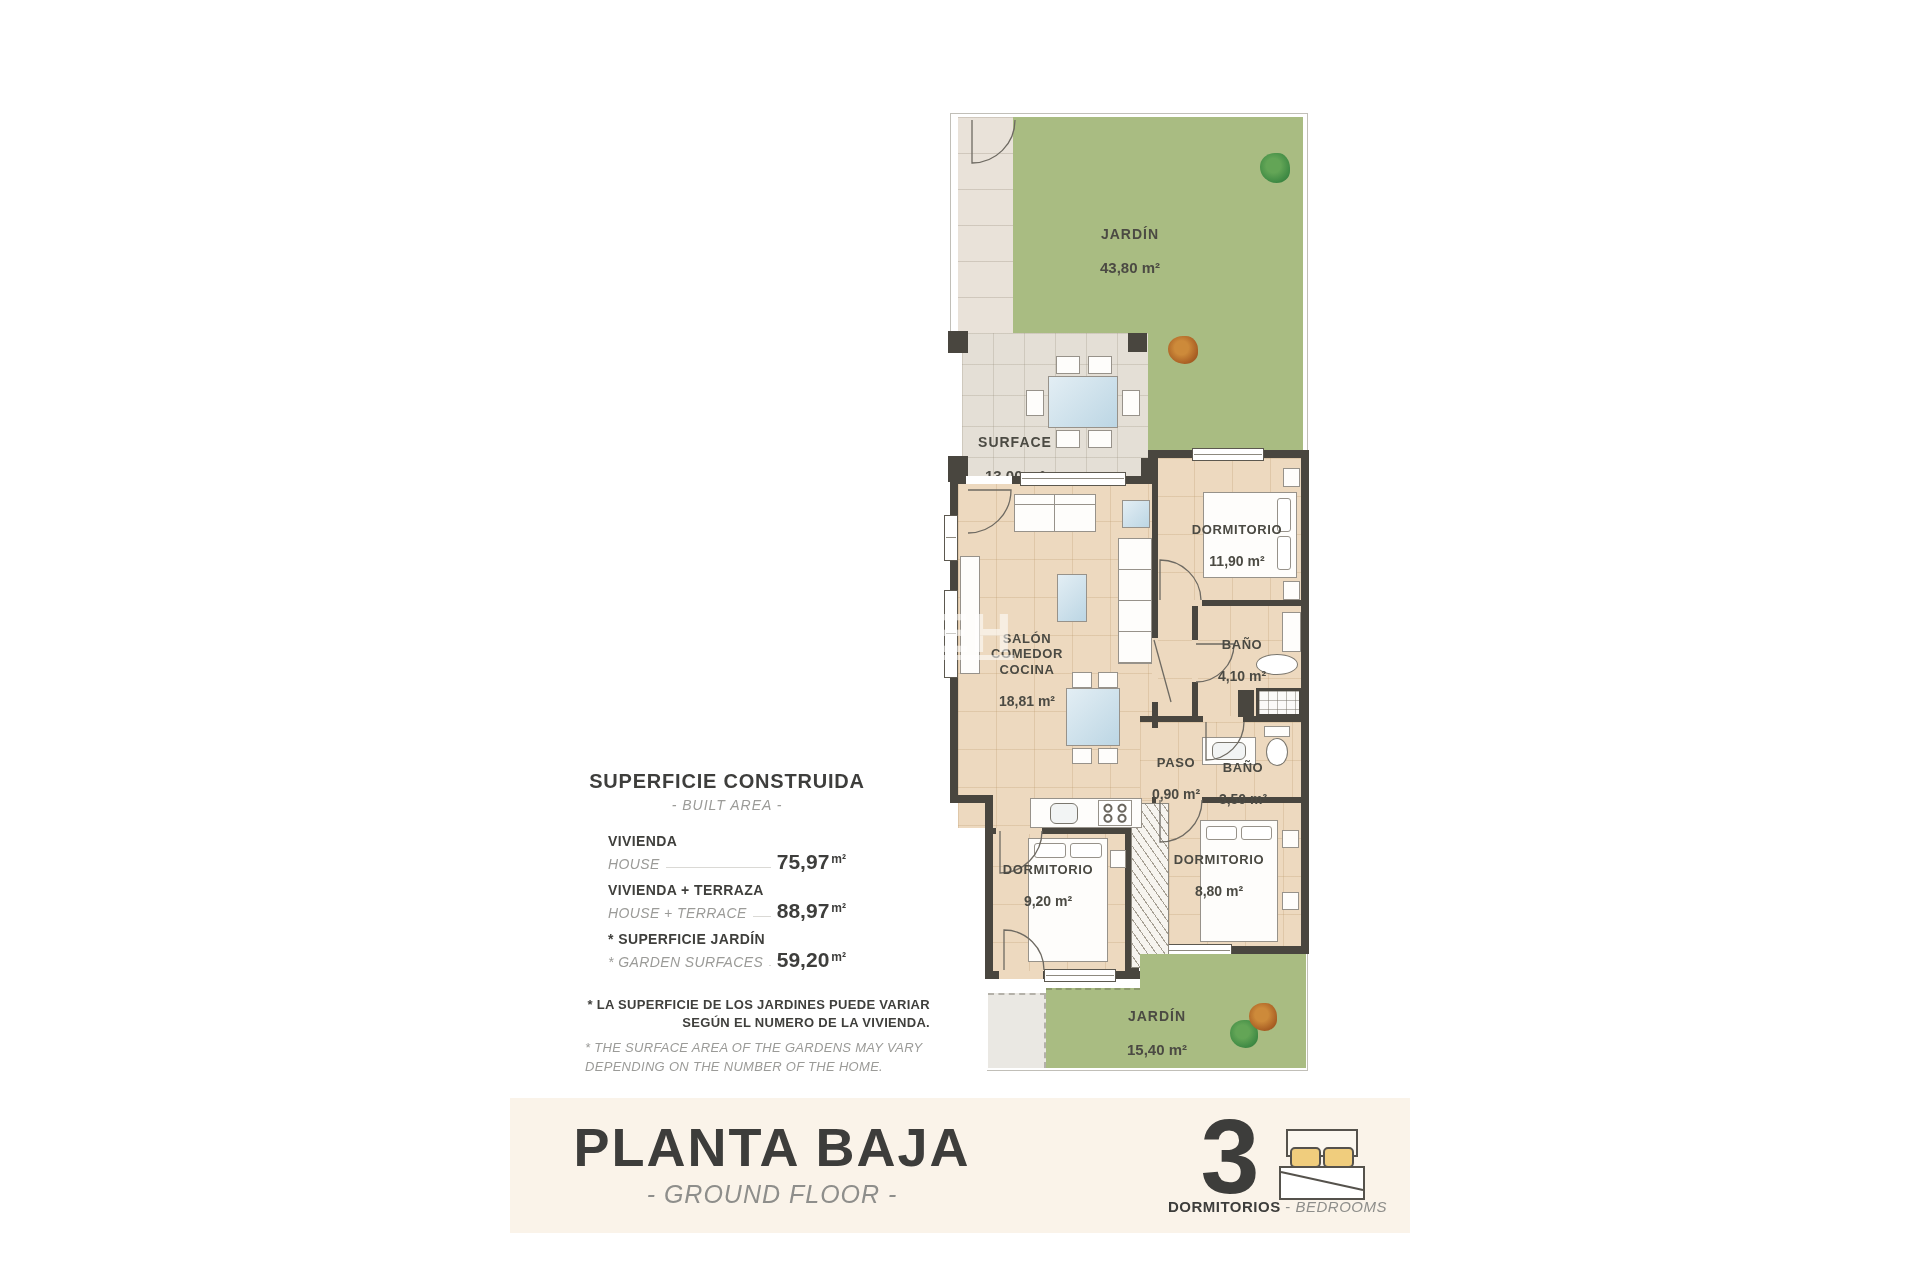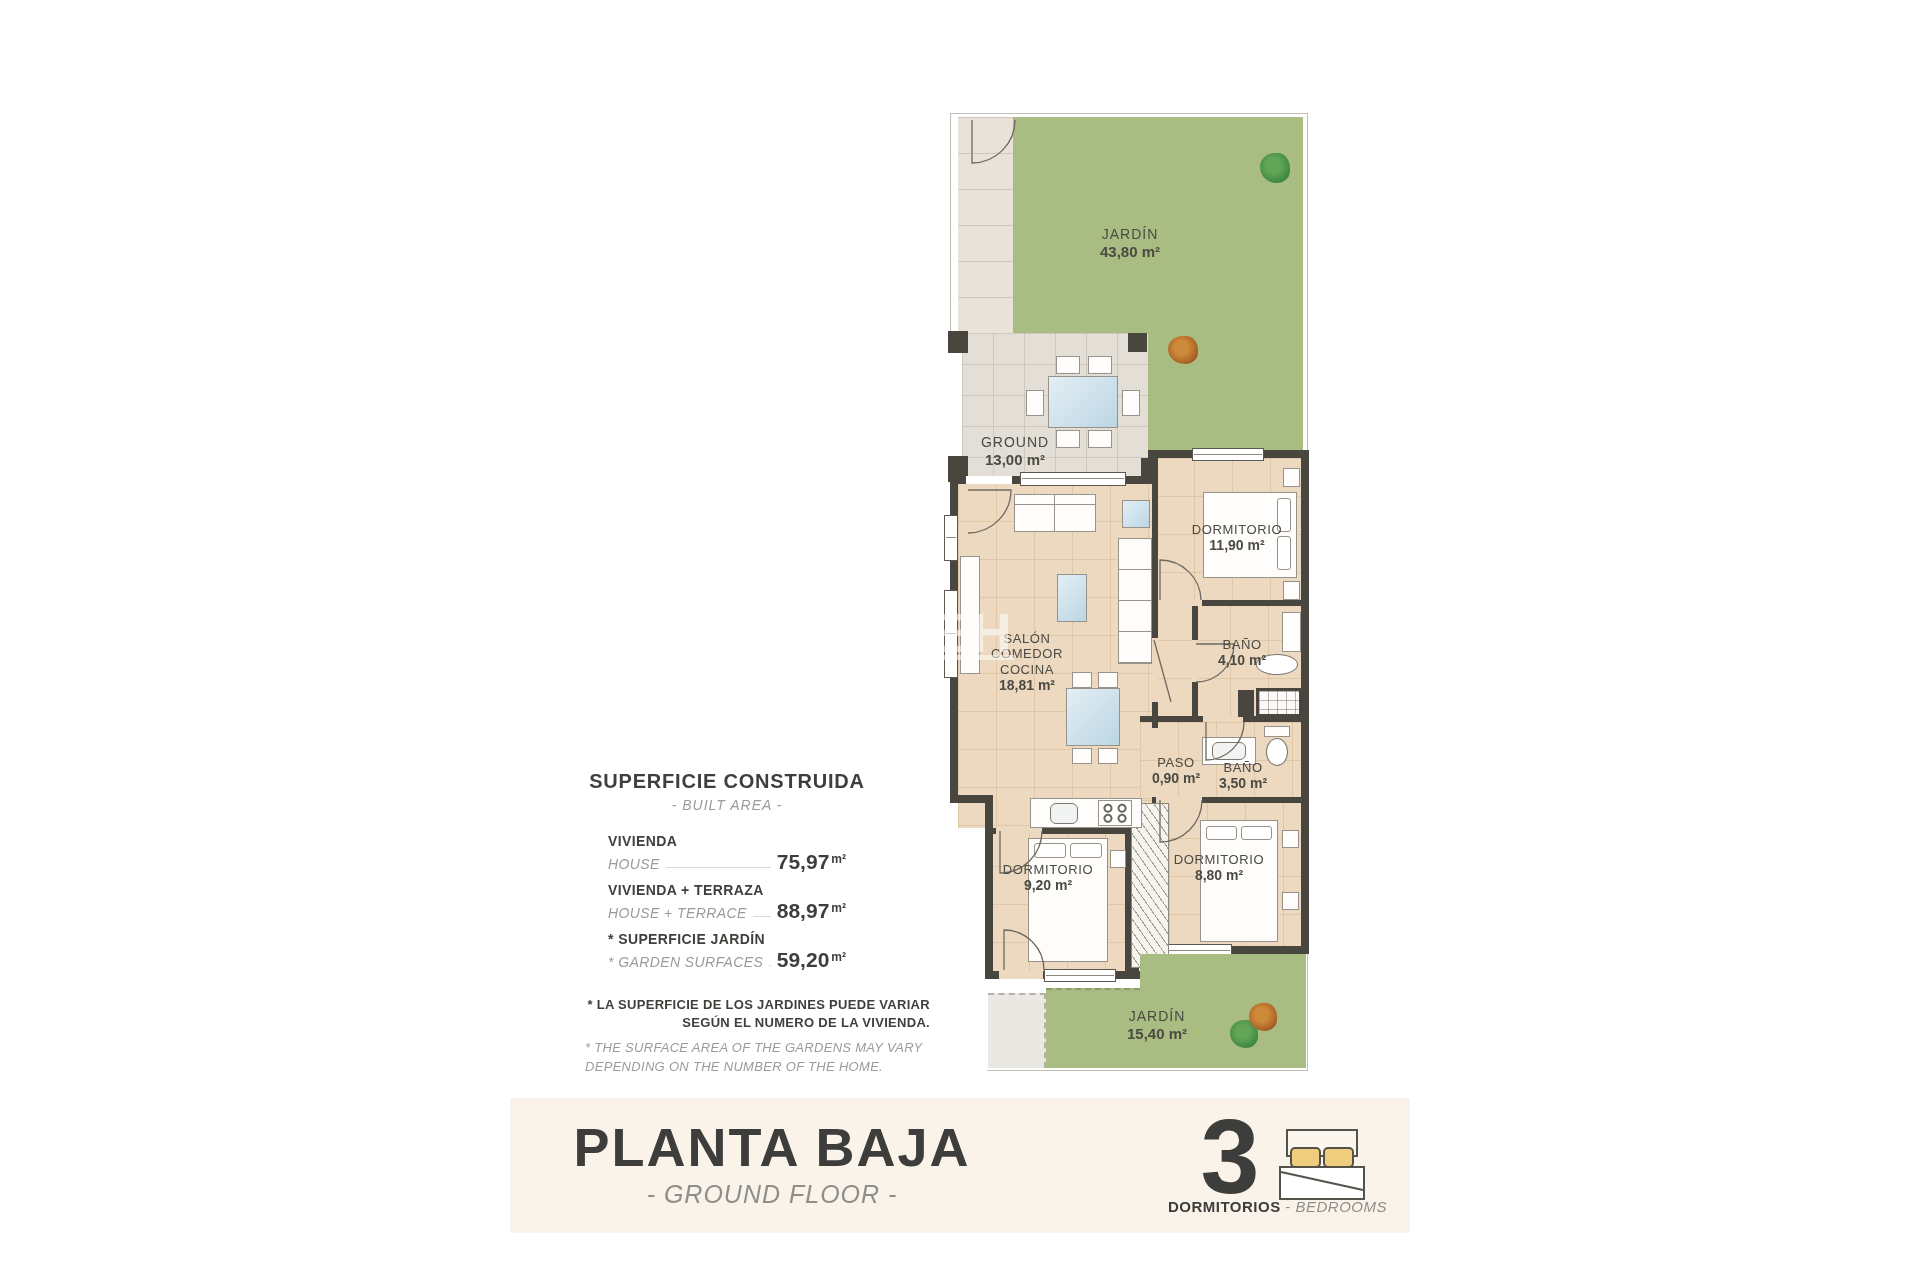--- a/index.html
+++ b/index.html
@@ -49,7 +49,7 @@
   .bushg{background:radial-gradient(circle at 45% 42%,#63a556 0 30%,#3f8a44 70%,#2f6f38 100%);}
   .busho{background:radial-gradient(circle at 45% 42%,#cd8a3a 0 30%,#a95f24 70%,#8a4d1e 100%);}
   .rlabel{color:#4b4a43;text-align:center;line-height:1.18;}
-  .rname{font-weight:400;font-size:13px;letter-spacing:.6px;}
+  .rname{font-weight:700;font-size:13px;letter-spacing:.6px;}
   .rarea{font-weight:700;font-size:14px;margin-top:0;}
   .big .rname{font-size:14px;letter-spacing:1px;}
   .big .rarea{font-size:15px;}

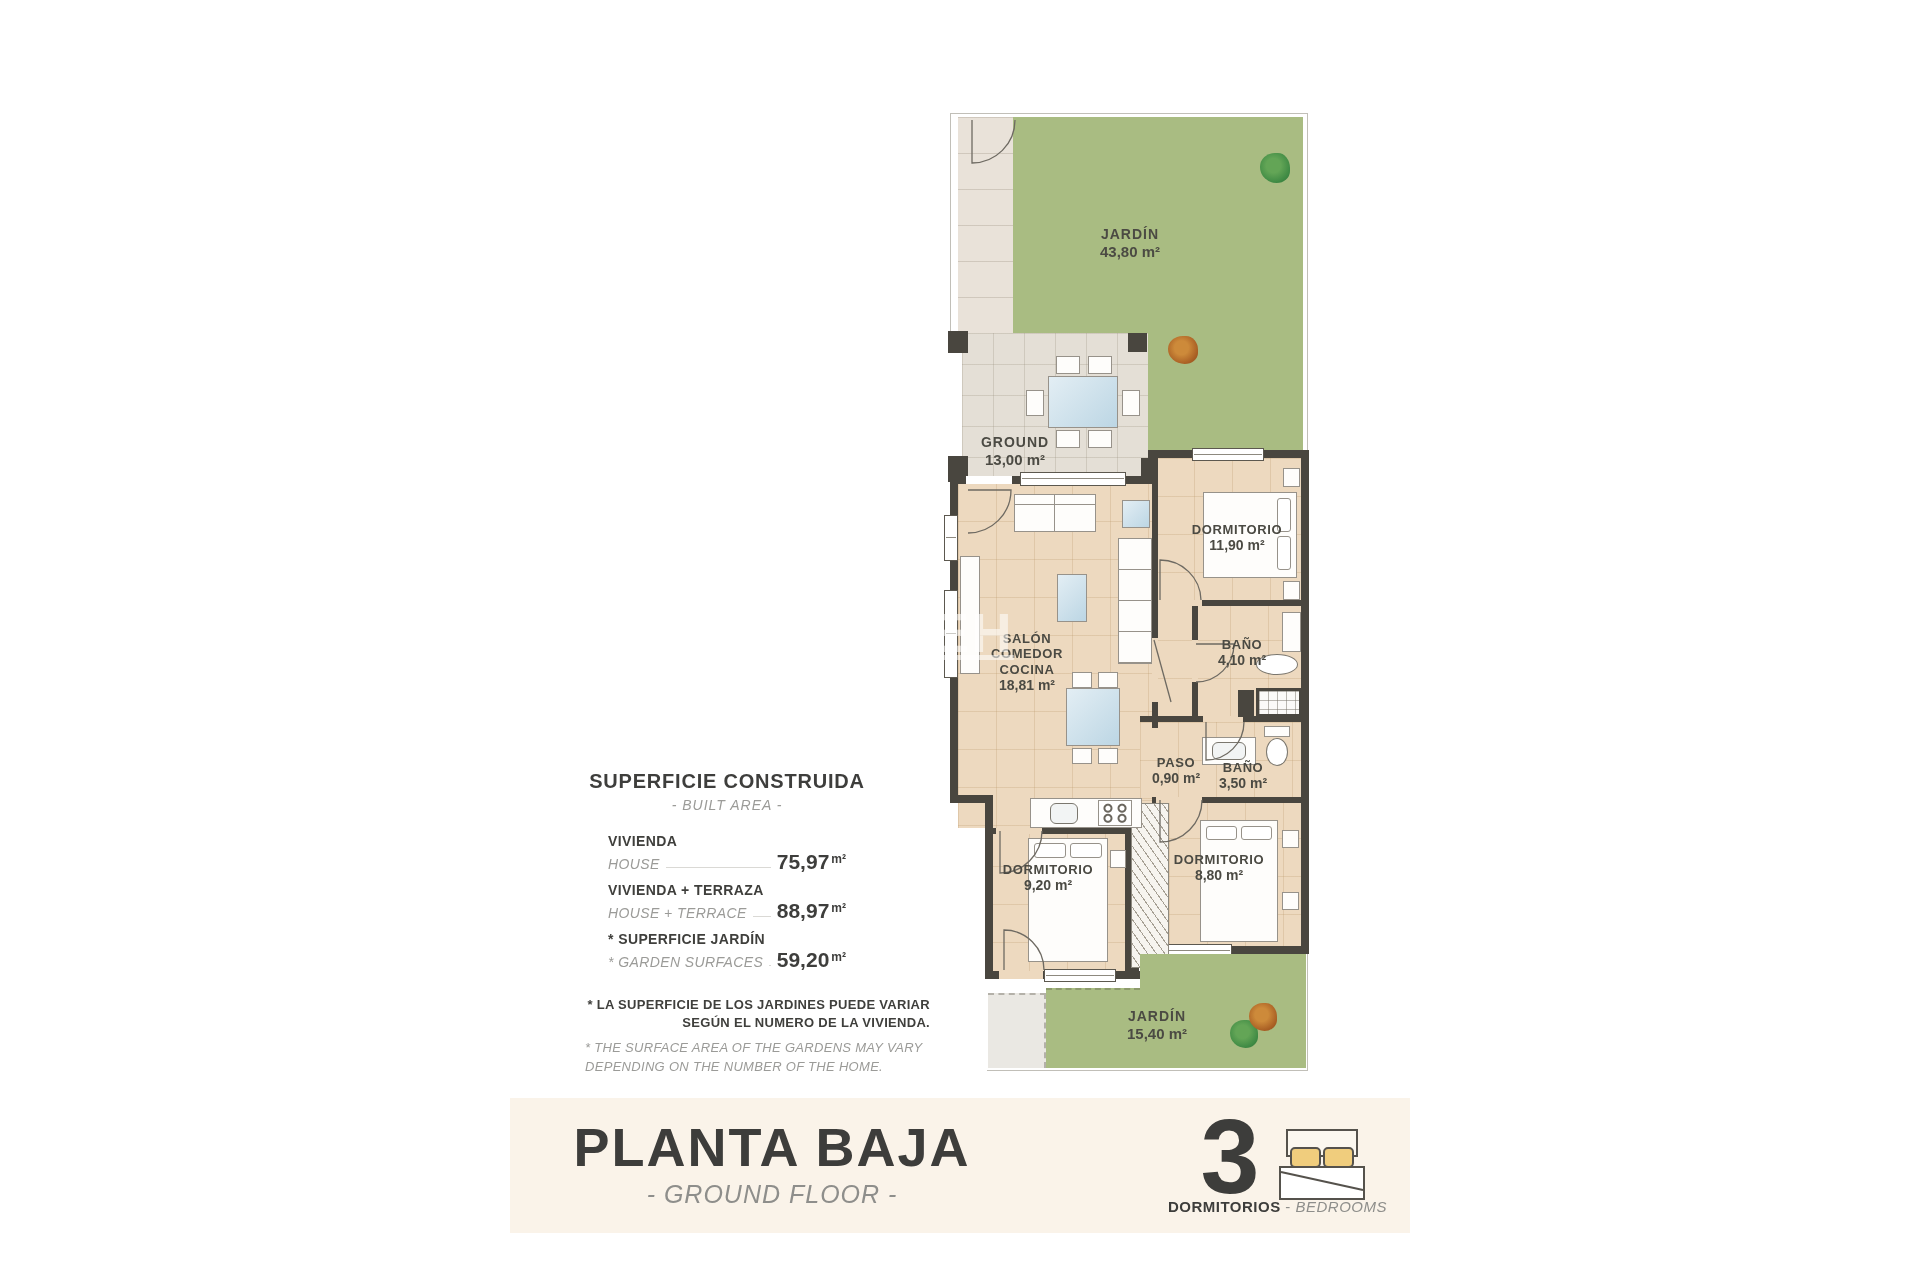--- a/index.html
+++ b/index.html
@@ -50,7 +50,7 @@
   .busho{background:radial-gradient(circle at 45% 42%,#cd8a3a 0 30%,#a95f24 70%,#8a4d1e 100%);}
   .rlabel{color:#4b4a43;text-align:center;line-height:1.18;}
   .rname{font-weight:700;font-size:13px;letter-spacing:.6px;}
-  .rarea{font-weight:700;font-size:14px;margin-top:0;}
+  .rarea{font-weight:700;font-size:14px;margin-top:16px;}
   .big .rname{font-size:14px;letter-spacing:1px;}
   .big .rarea{font-size:15px;}
   .watermark{color:rgba(255,255,255,.55);font-weight:700;font-size:56px;letter-spacing:2px;text-decoration:underline;}

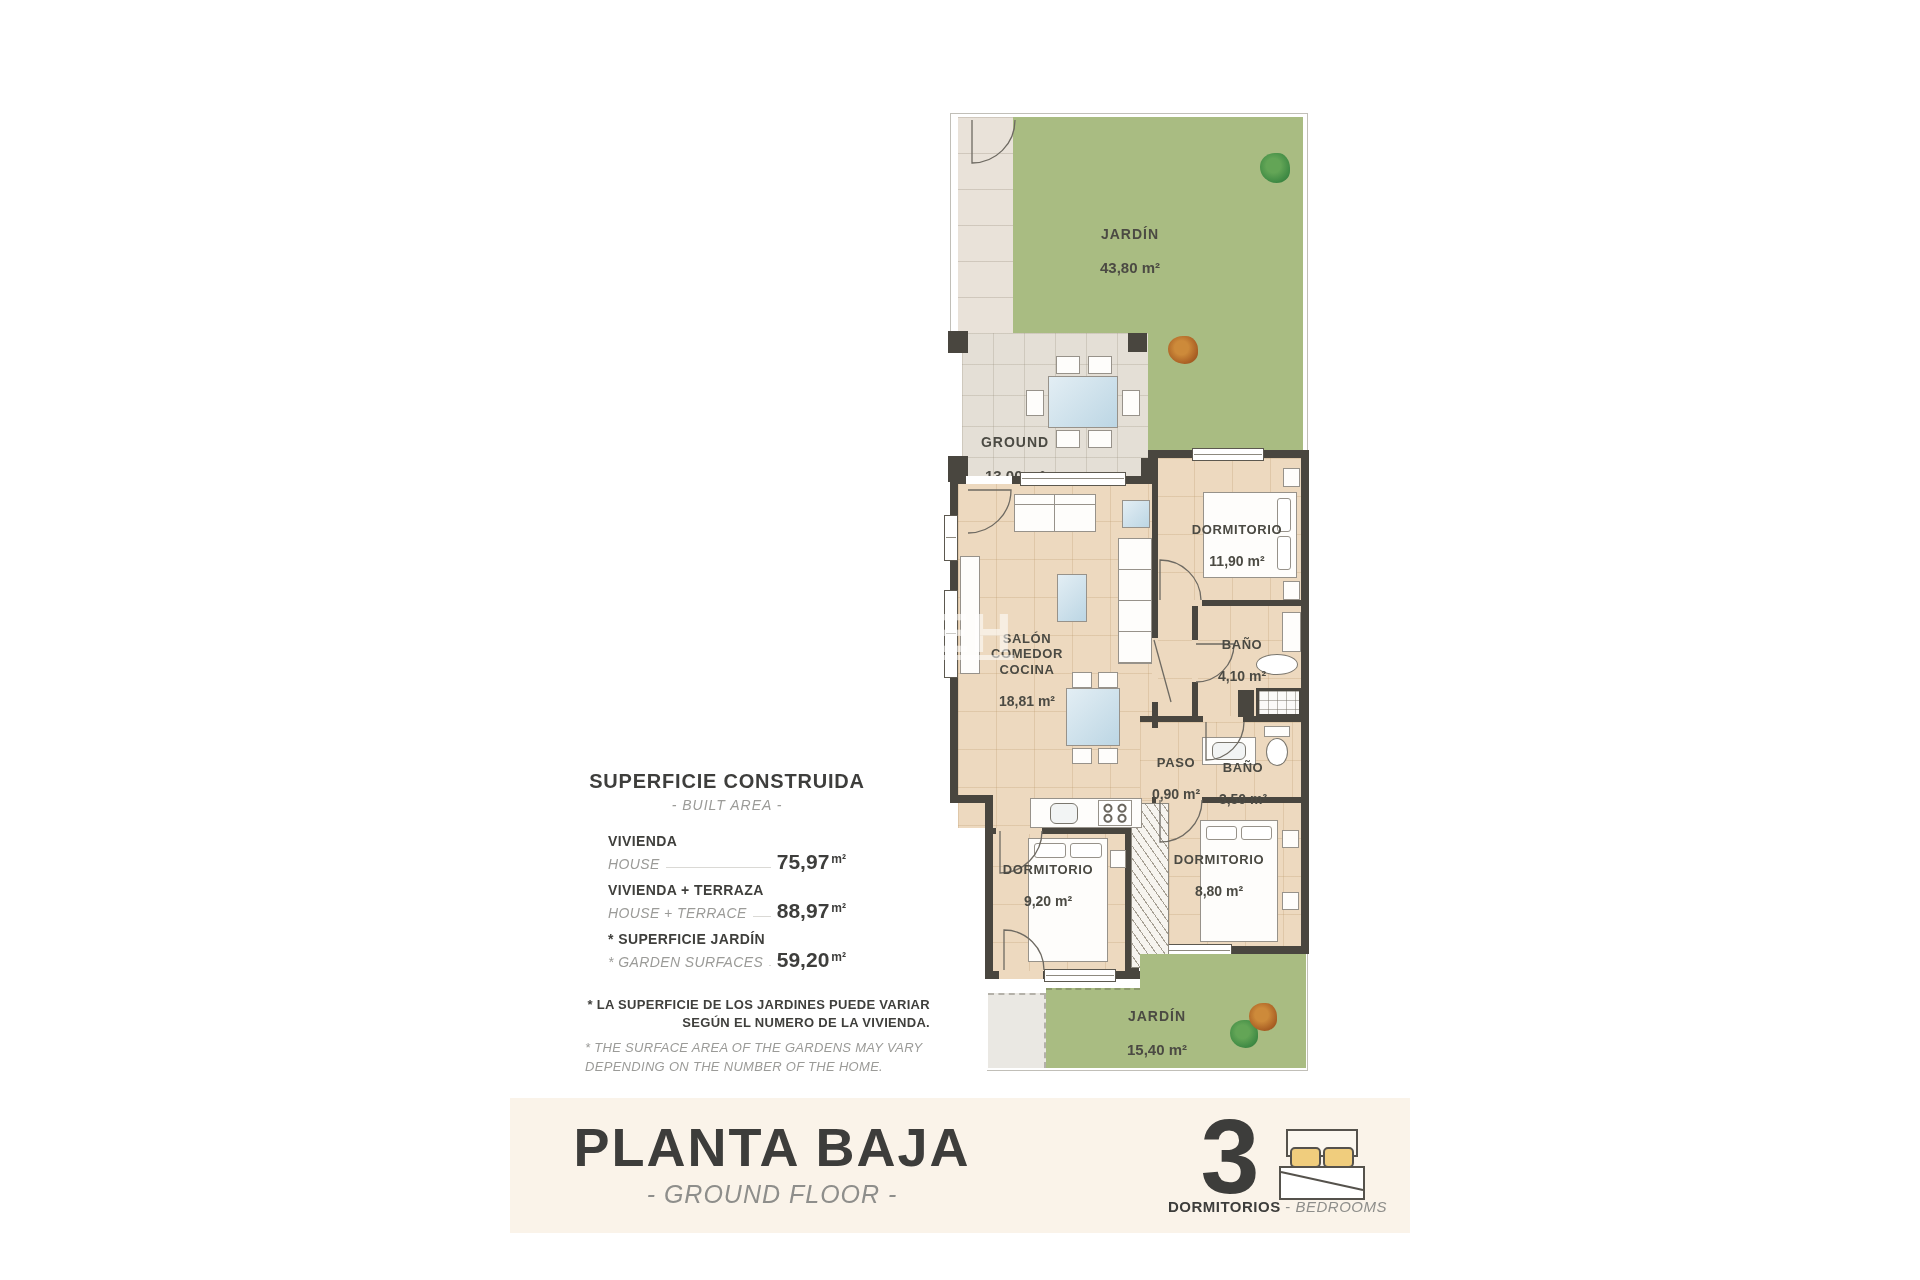--- a/index.html
+++ b/index.html
@@ -112,7 +112,7 @@
   <div class="a furn" style="left:1122px;top:390px;width:18px;height:26px;"></div>
   <div class="a glass" style="left:1048px;top:376px;width:70px;height:52px;"></div>
   <div class="a rlabel big" style="left:955px;top:434px;width:120px;">
-    <div class="rname">GROUND</div>
+    <div class="rname">SURFACE</div>
     <div class="rarea">13,00 m²</div>
   </div>
 

